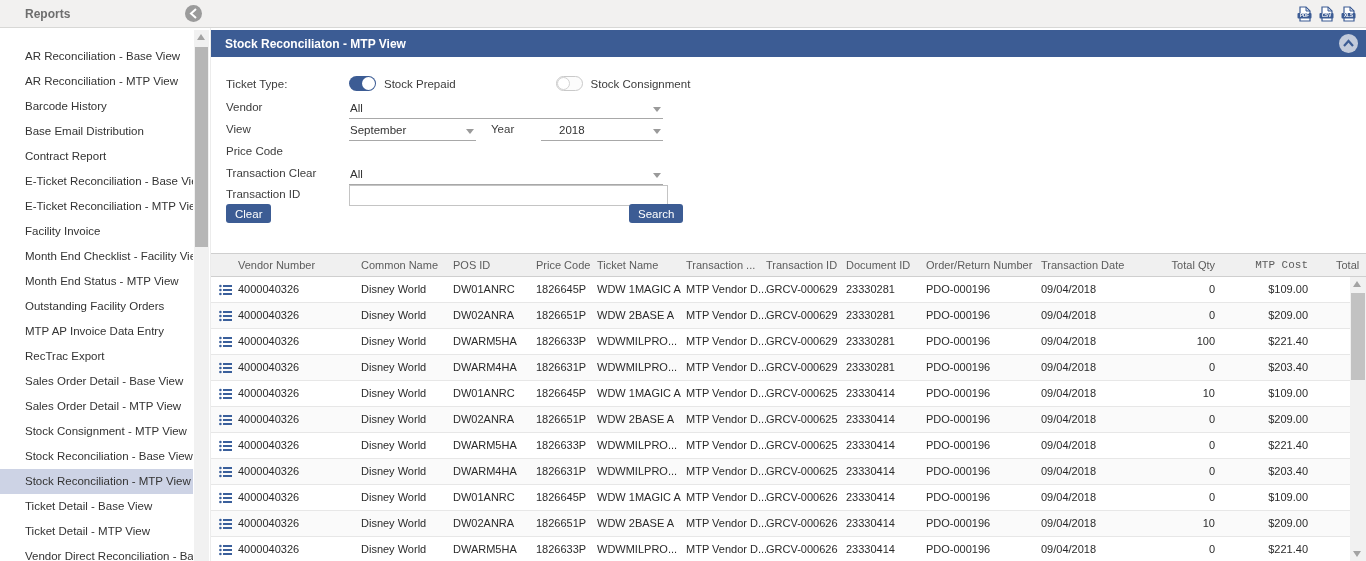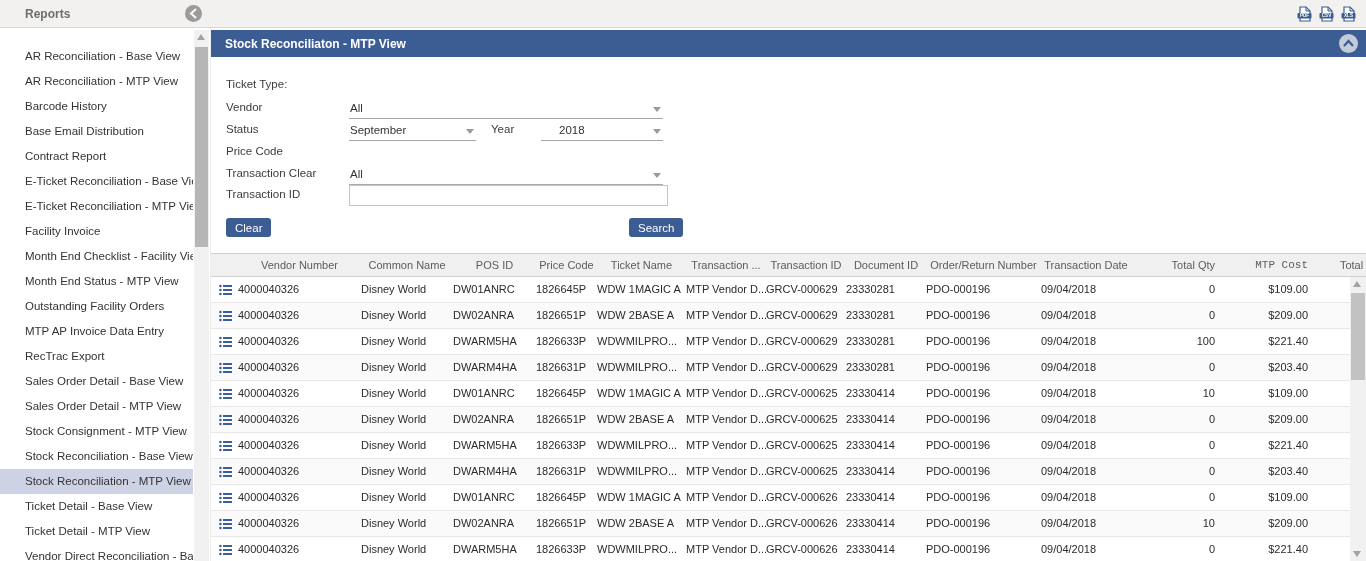--- a/index.html
+++ b/index.html
@@ -176,6 +176,17 @@
 
   <div class="f-row" style="top:47px">
     <span class="f-label">Ticket Type:</span>
+    <div class="toggle-group">
+      <div class="toggle on">
+          <div class="knob"></div>
+        </div>
+      <span class="toggle-label">Stock Prepaid</span>
+      <div class="toggle-gap"></div>
+      <div class="toggle off">
+          <div class="knob"></div>
+        </div>
+      <span class="toggle-label">Stock Consignment</span>
+    </div>
   </div>
 
   <div class="f-row" style="top:70px">

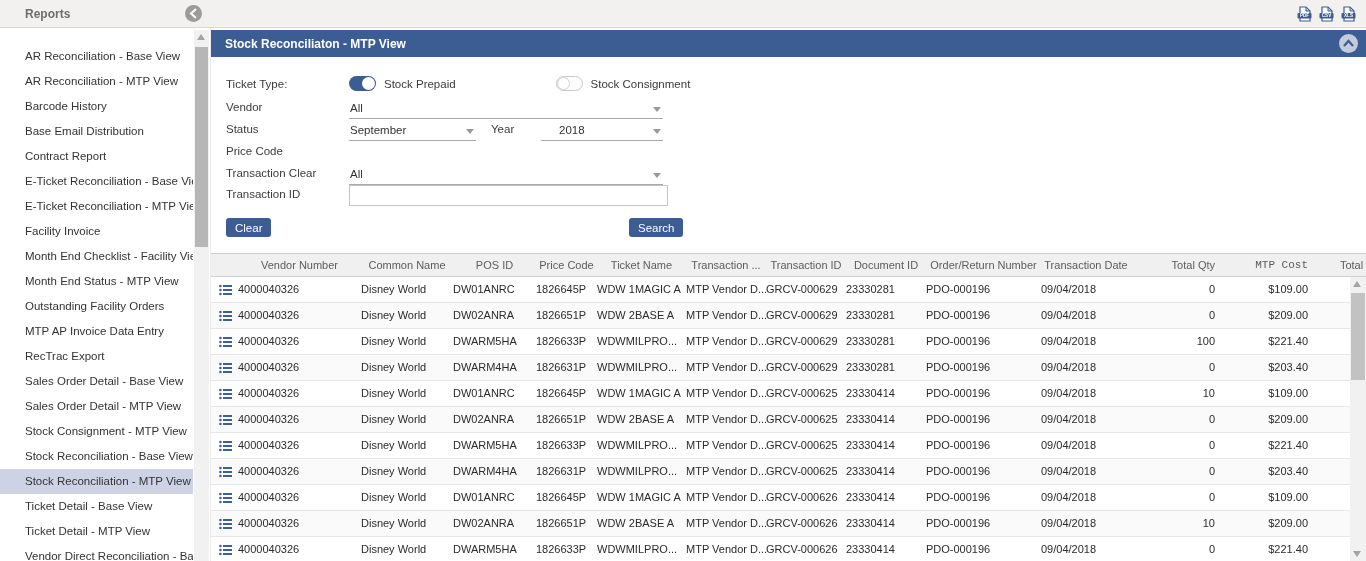--- a/index.html
+++ b/index.html
@@ -198,7 +198,7 @@
   </div>
 
   <div class="f-row" style="top:92px">
-    <span class="f-label">Status</span>
+    <span class="f-label">View</span>
     <div class="sel" style="left:138px;width:127px">
       <span class="sel-val">September</span>
       <div class="sel-arrow"></div>

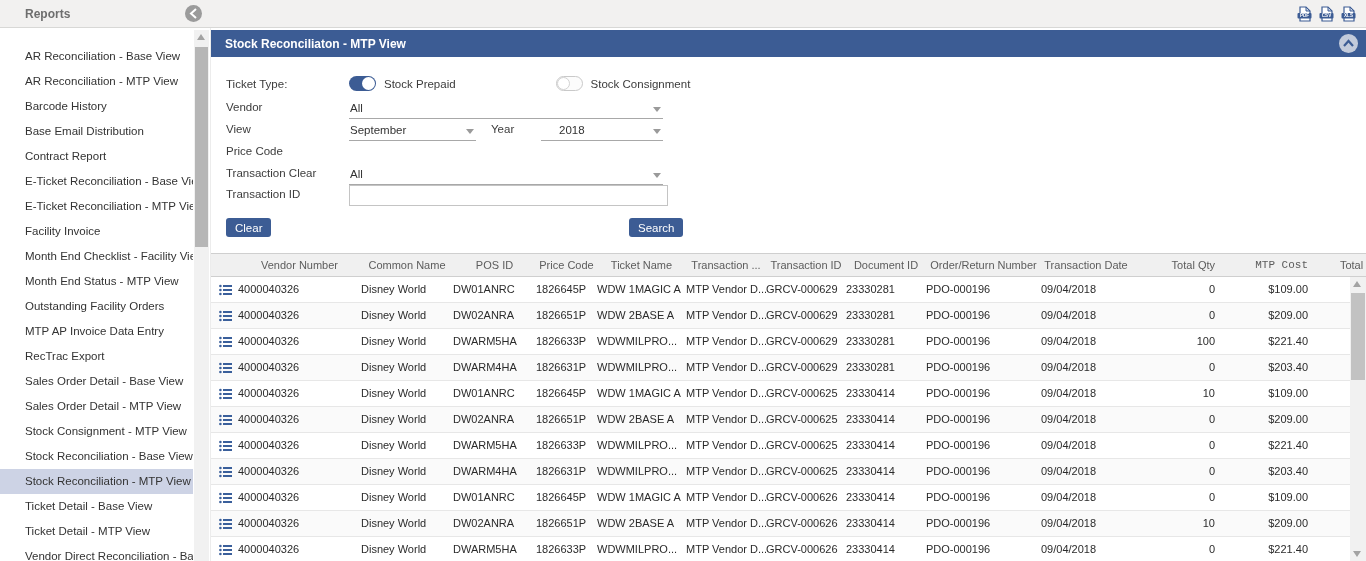--- a/index.html
+++ b/index.html
@@ -227,7 +227,7 @@
     <input class="txt-input" type="text" value="" style="">
   </div>
 
-  <div class="f-row" style="top:190px">
+  <div class="f-row" style="top:176px">
     <button class="btn" style="left:15px">Clear</button>
     <button class="btn" style="left:418px">Search</button>
   </div>

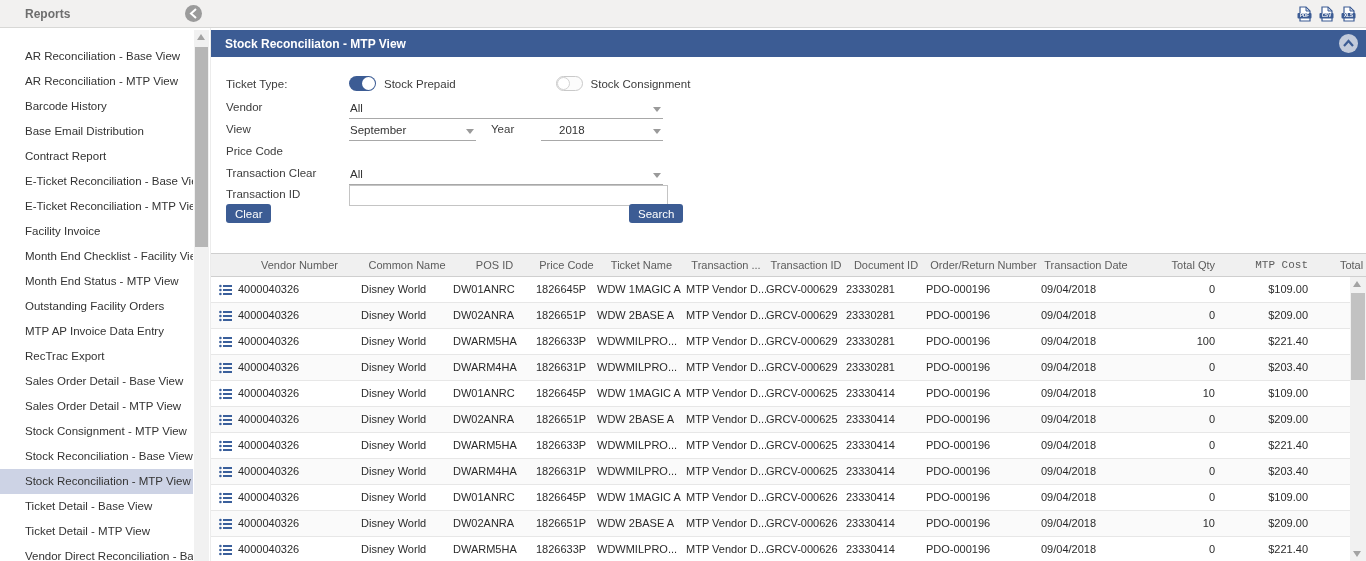--- a/index.html
+++ b/index.html
@@ -83,7 +83,7 @@
                background:#f0f0f0; border-top:1px solid #cfcfcf;
                border-bottom:1px solid #cfcfcf; display:flex; overflow:hidden; }
   .hcell { font-size:11px; color:#5c5c5c; line-height:22px; white-space:nowrap;
-           overflow:hidden; flex:none; cursor:pointer;text-align:center; }
+           overflow:hidden; flex:none; cursor:pointer; }
   .grid-body { position:absolute; left:0; right:16px; top:24px; bottom:0;
                overflow:hidden; }
   .grid-row { height:26px; display:flex; border-bottom:1px solid #e7e7e7;

